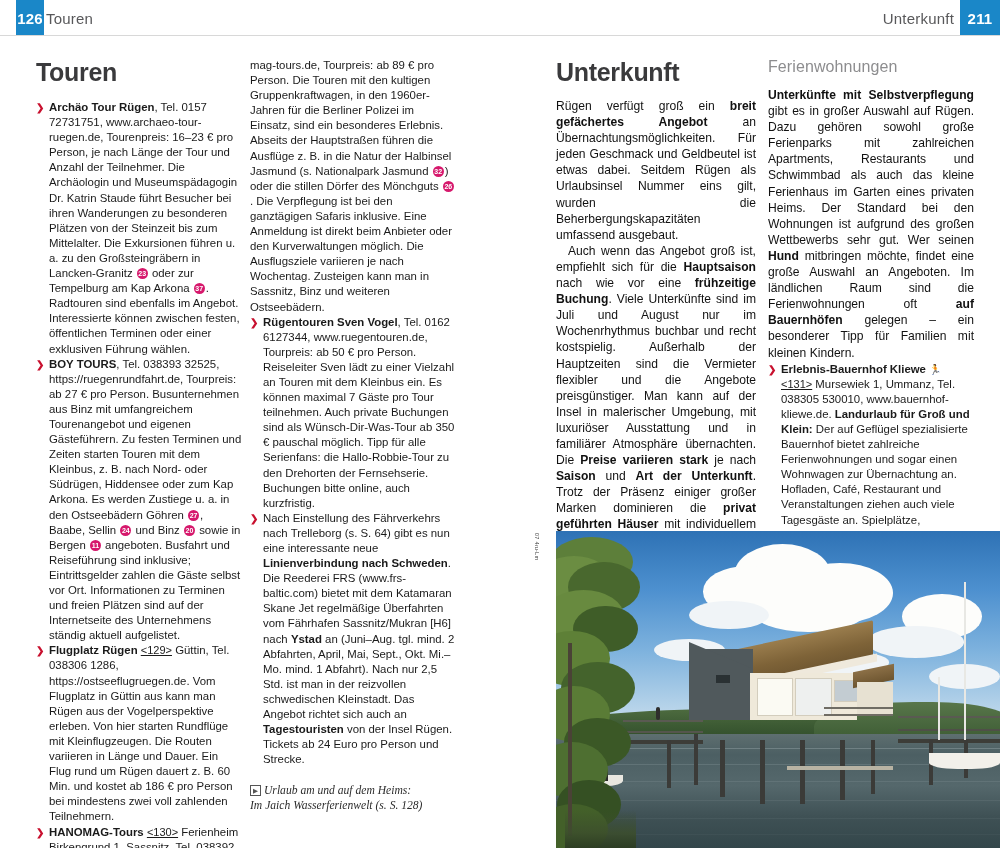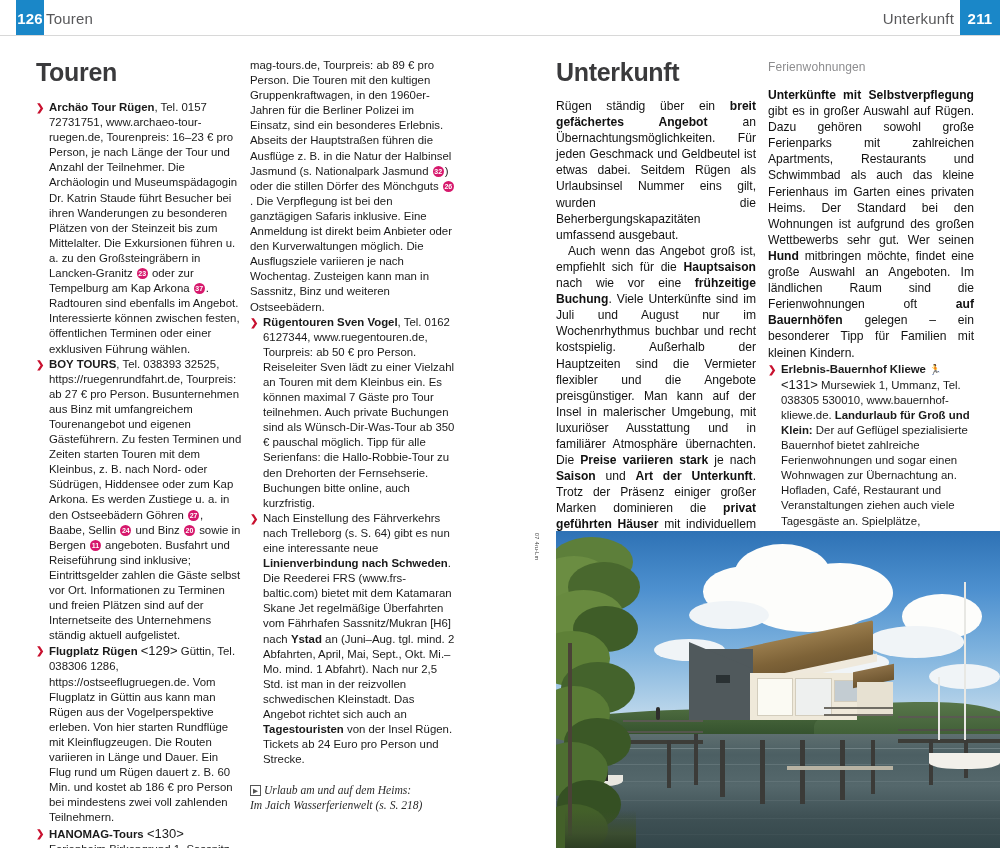--- a/index.html
+++ b/index.html
@@ -55,7 +55,7 @@
 
   h2.sub-title{
     font-family:"Liberation Sans", sans-serif;
-    font-size:12px;line-height:18px;font-weight:400;color:#8d8d8f;
+    font-size:16px;line-height:18px;font-weight:400;color:#8d8d8f;
     margin:0 0 11px 0;letter-spacing:.1px;
   }
 

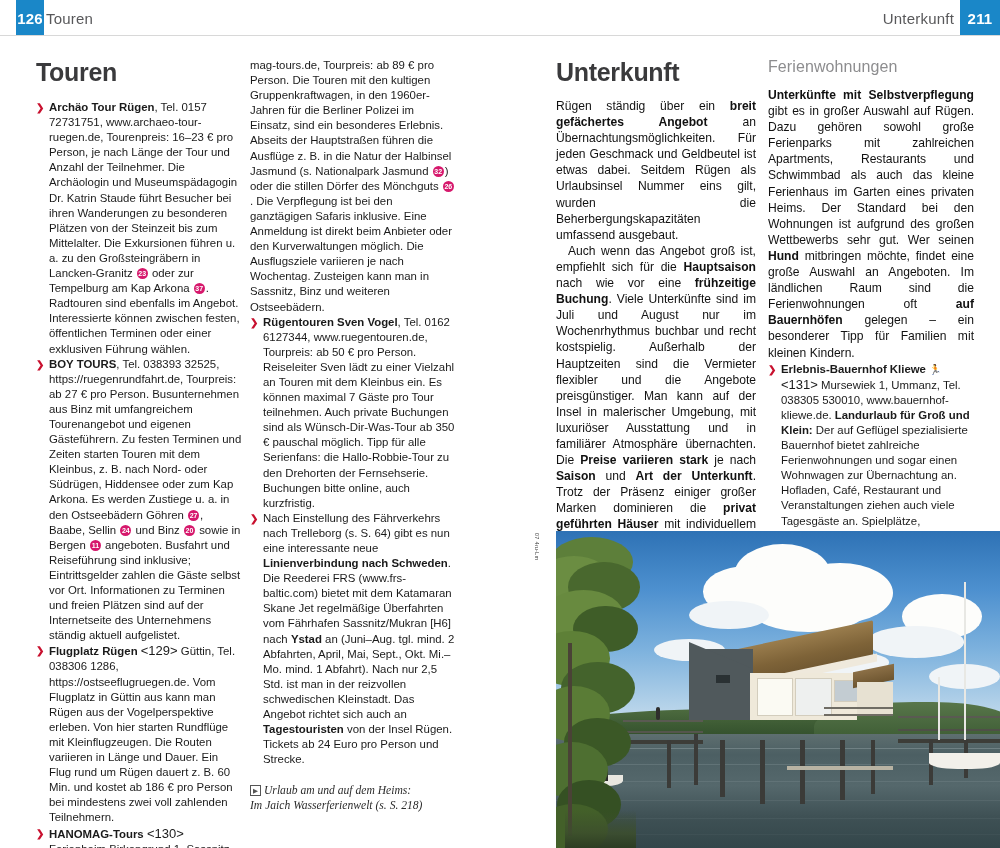--- a/index.html
+++ b/index.html
@@ -206,7 +206,7 @@
   <div class="col col3">
     <h1 class="section-title tight">Unterkunft</h1>
     <div class="jt">
-      <p><span>Rügen ständig über ein </span><span class="b">breit gefächertes Angebot</span><span> an Übernachtungsmöglichkeiten. Für jeden Geschmack und Geldbeutel ist etwas dabei. Seitdem Rügen als Urlaubsinsel Nummer eins gilt, wurden die Beherbergungskapazitäten umfassend ausgebaut.</span></p>
+      <p><span>Rügen verfügt groß ein </span><span class="b">breit gefächertes Angebot</span><span> an Übernachtungsmöglichkeiten. Für jeden Geschmack und Geldbeutel ist etwas dabei. Seitdem Rügen als Urlaubsinsel Nummer eins gilt, wurden die Beherbergungskapazitäten umfassend ausgebaut.</span></p>
       <p class="indent"><span>Auch wenn das Angebot groß ist, empfiehlt sich für die </span><span class="b">Hauptsaison</span><span> nach wie vor eine </span><span class="b">frühzeitige Buchung</span><span>. Viele Unterkünfte sind im Juli und August nur im Wochenrhythmus buchbar und recht kostspielig. Außerhalb der Hauptzeiten sind die Vermieter flexibler und die Angebote preisgünstiger. Man kann auf der Insel in malerischer Umgebung, mit luxuriöser Ausstattung und in familiärer Atmosphäre übernachten. Die </span><span class="b">Preise variieren stark</span><span> je nach </span><span class="b">Saison</span><span> und </span><span class="b">Art der Unterkunft</span><span>. Trotz der Präsenz einiger großer Marken dominieren die </span><span class="b">privat geführten Häuser</span><span> mit individuellem Ambiente.</span></p>
       <p class="indent"><span>Unterkünfte in </span><span class="b">Stralsund</span><span> sind im Kapitel zur Stadt gelistet (s. S. 27).</span></p>
     </div>

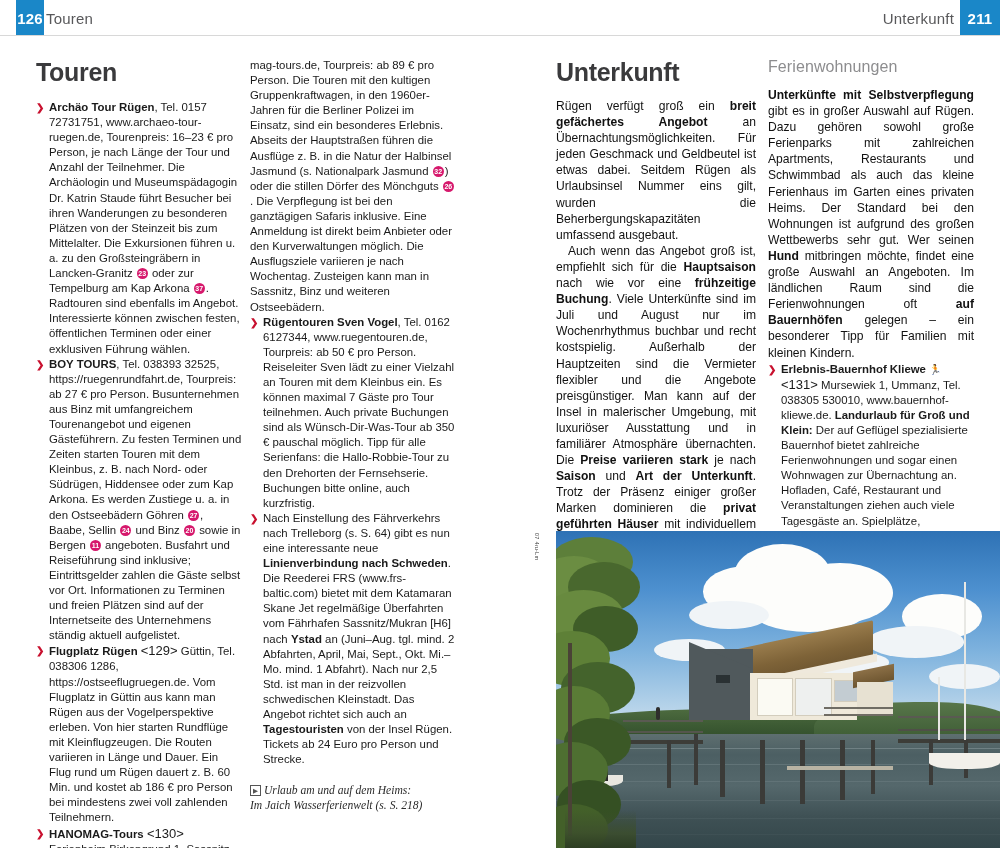--- a/index.html
+++ b/index.html
@@ -72,7 +72,7 @@
   }
   p.para{margin:0;font-size:11.4px;line-height:15.1px;color:#1a1a1a;}
   .b{font-weight:700;}
-  .ref{font-size:13px;color:#1a1a1a;letter-spacing:0;}
+  .ref{font-size:11px;color:#1a1a1a;letter-spacing:0;text-decoration:underline;}
 
   
   .marker{

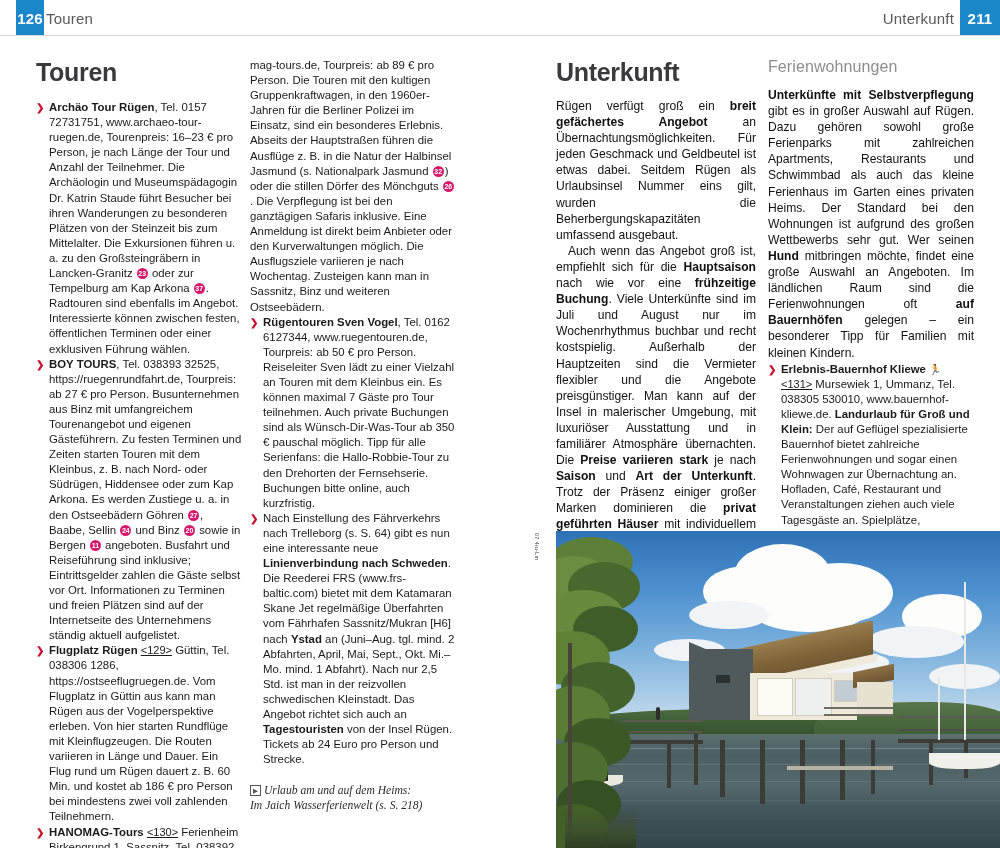--- a/index.html
+++ b/index.html
@@ -199,7 +199,7 @@
 
     <div class="caption">
       <span class="cap-icon">▶</span><span>Urlaub am und auf dem Heims:</span><br>
-      <span>Im Jaich Wasserferienwelt (s. S. 218)</span>
+      <span>Im Jaich Wasserferienwelt (s. S. 128)</span>
     </div>
   </div>
 

